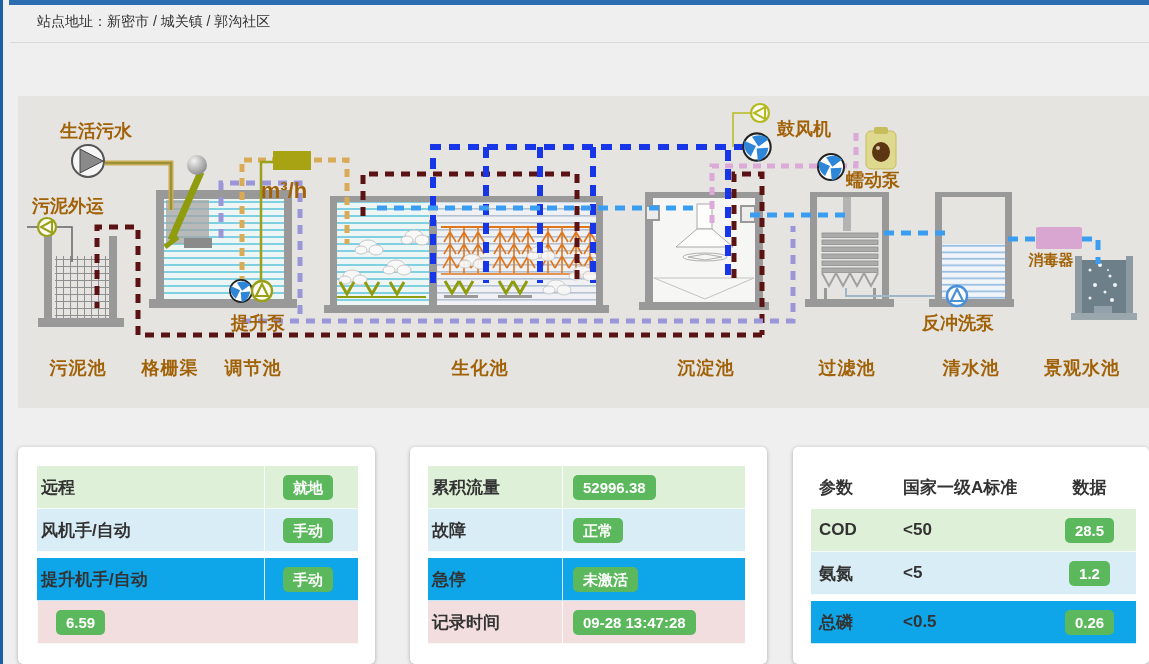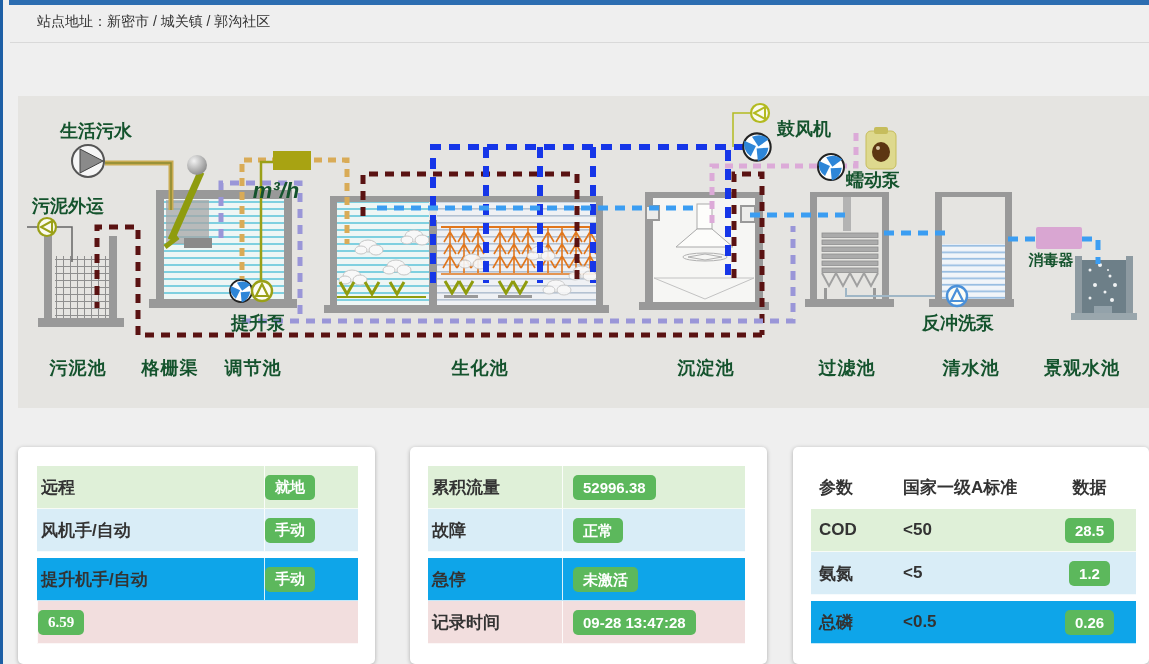--- a/index.html
+++ b/index.html
@@ -14,7 +14,7 @@
   .band { position:absolute; left:18px; top:96px; width:1131px; height:312px; background:#e5e4e1; }
   .dsvg { position:absolute; left:0; top:0; width:1149px; height:664px; pointer-events:none; }
 
-  .dlabel { position:absolute; font-weight:bold; color:#14532d; white-space:nowrap;
+  .dlabel { position:absolute; font-weight:bold; color:#a16207; white-space:nowrap;
             transform:translateX(-50%); }
   .tlabel { font-size:18px; top:356px; letter-spacing:1px; }
   .elabel { font-size:18px; }

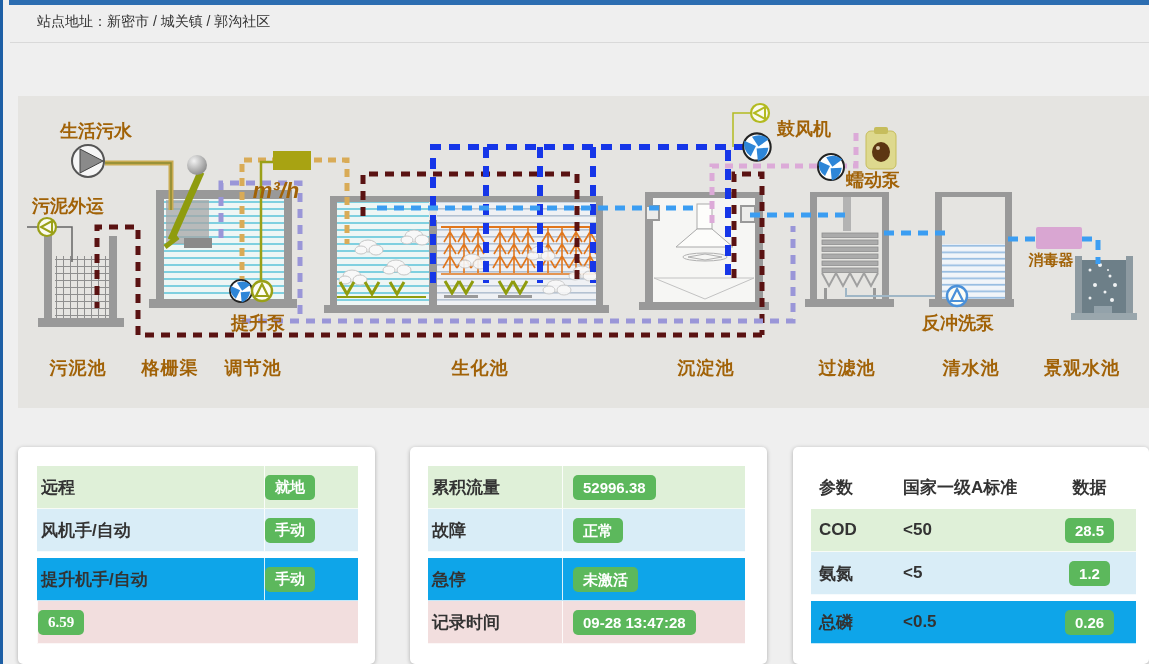--- a/index.html
+++ b/index.html
@@ -306,7 +306,7 @@
   <div class="dlabel elabel" style="left:873px; top:168px;">蠕动泵</div>
   <div class="dlabel elabel" style="left:958px; top:311px;">反冲洗泵</div>
   <div class="dlabel slabel" style="left:1051px;top:251px;text-align:center;">消毒器</div>
-  <div class="dlabel ulabel" style="left:276px; top:178px;font-style:italic;">m³/h</div>
+  <div class="dlabel ulabel" style="left:284px; top:178px;">m³/h</div>
 
   <div class="dlabel tlabel" style="left:78px;">污泥池</div>
   <div class="dlabel tlabel" style="left:170px;text-align:right;">格栅渠</div>

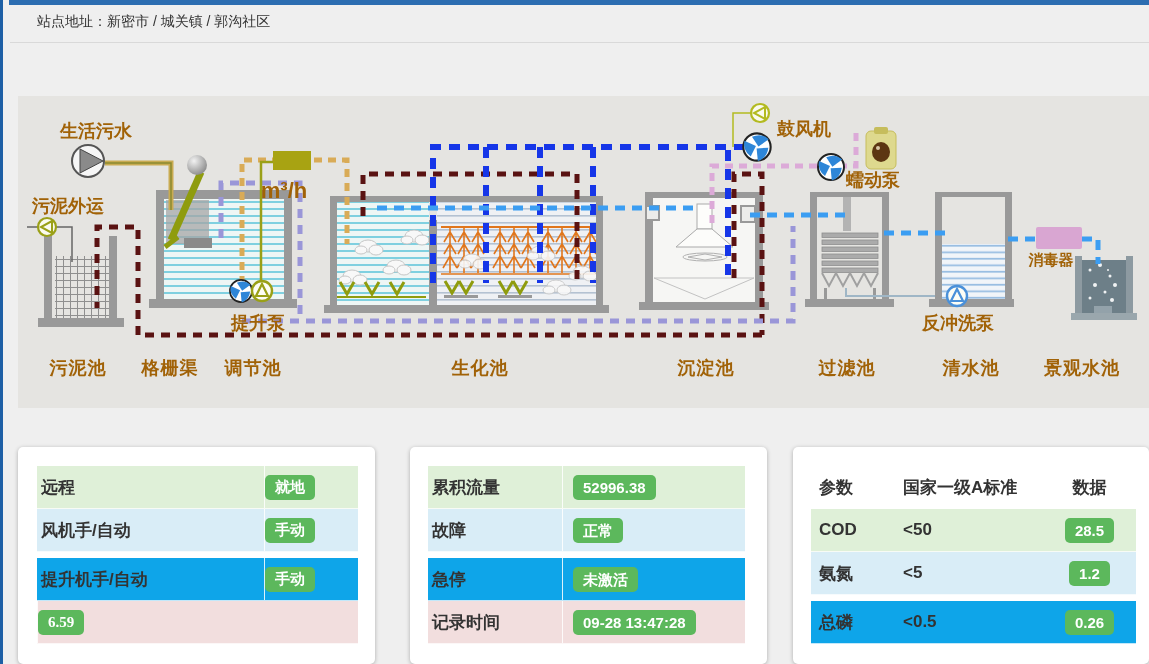--- a/index.html
+++ b/index.html
@@ -43,7 +43,7 @@
   .lbl { font-weight:bold; font-size:17px; color:#333; padding-left:4px; }
   .t1 .lbl { flex:1; }
   .t1 .val { width:94px; align-self:stretch; display:flex; align-items:center;
-             padding-left:0; border-left:1px solid rgba(255,255,255,.85);font-family:Liberation Serif, serif; }
+             padding-left:18px; border-left:1px solid rgba(255,255,255,.85); }
   .t2 .lbl { width:134px; }
   .t2 .val { flex:1; align-self:stretch; display:flex; align-items:center;
              padding-left:10px; border-left:1px solid rgba(255,255,255,.85); }

